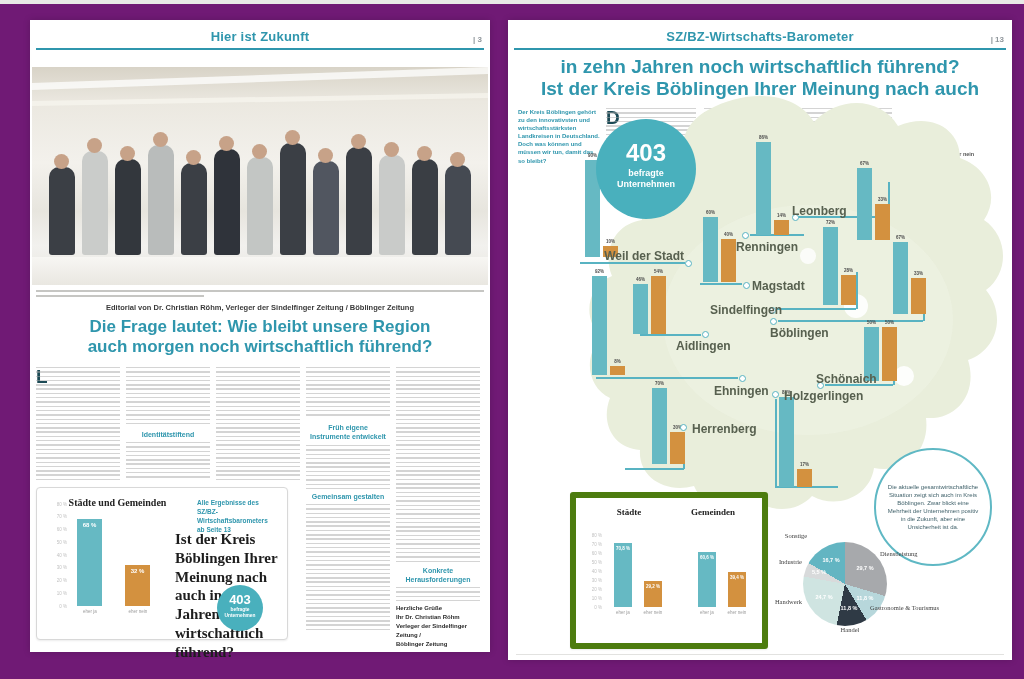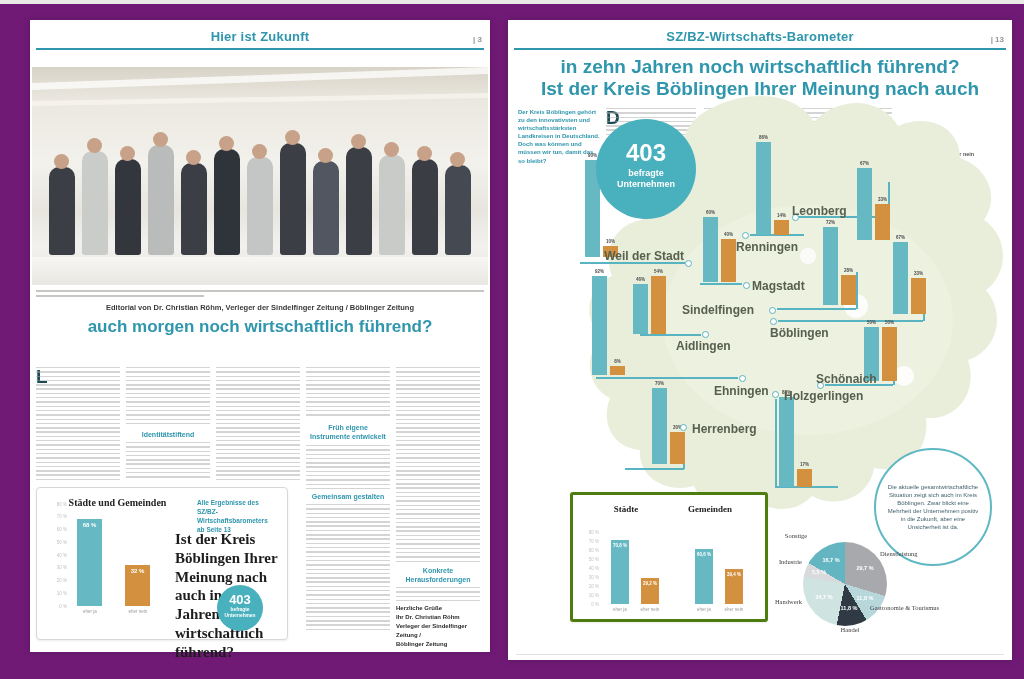--- a/index.html
+++ b/index.html
@@ -234,7 +234,7 @@
         <div class="pct" style="position: absolute; left: 307px; top: 200px; width: 31px;">72%</div>
         <div class="pct" style="position: absolute; left: 325px; top: 248px; width: 31px;">28%</div>
         <div class="dot" style="position: absolute; left: 260.5px; top: 286.5px;"></div>
-        <div class="citylab" style="position: absolute; left: 169px; top: 283px; width: 82px; text-align: center;">Sindelfingen</div>
+        <div class="citylab" style="position: absolute; left: 192px; top: 283px; width: 82px; text-align: right;">Sindelfingen</div>
         <div class="seg" style="position: absolute; left: 270px; top: 300.25px; width: 145px; height: 1.5px;"></div>
         <div class="seg" style="position: absolute; left: 415px; top: 261px; width: 1.5px; height: 40px;"></div>
         <div style="position: absolute; left: 385px; top: 222px; width: 15px; height: 72px; background: rgb(102, 185, 195);"></div>

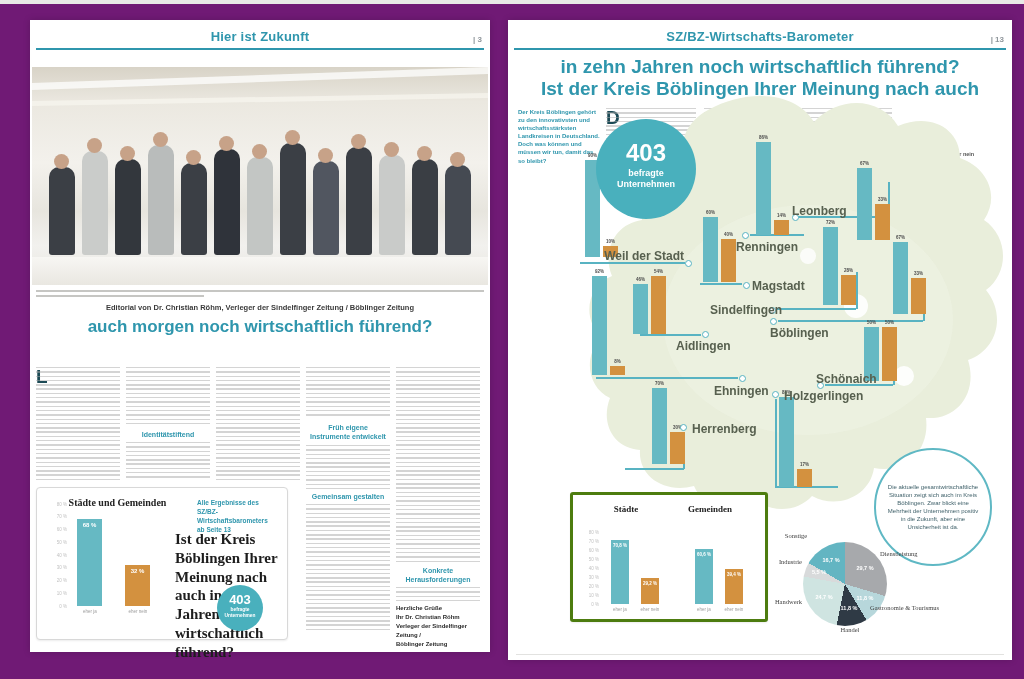--- a/index.html
+++ b/index.html
@@ -92,6 +92,7 @@
     <div class="a" style="left:0;top:283px;width:100%;text-align:center;font-size:7.5px;font-weight:bold;color:#3a3a3a">Editorial von Dr. Christian Röhm, Verleger der Sindelfinger Zeitung / Böblinger Zeitung</div>
 
     <div class="a headline" style="left:0;top:297px;width:100%;font-size:17px">
+      <div>Die Frage lautet: Wie bleibt unsere Region</div>
       <div>auch morgen noch wirtschaftlich führend?</div>
     </div>
 

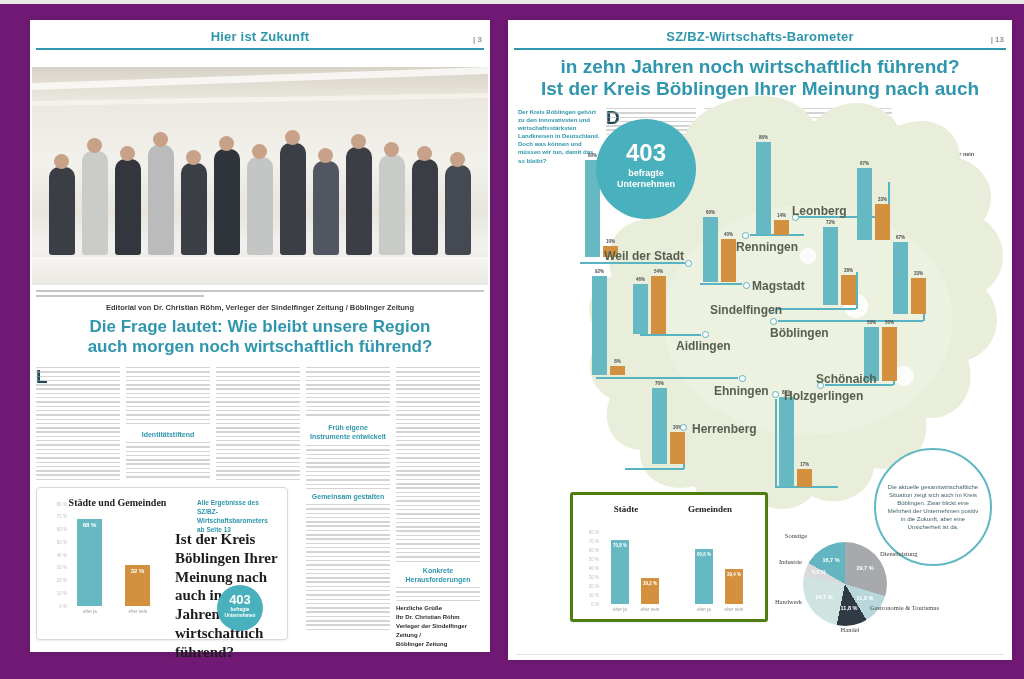--- a/index.html
+++ b/index.html
@@ -289,7 +289,7 @@
       <div style="font-size:9px;font-weight:bold;line-height:1.25;padding:3px 12px 0">befragte Unternehmen</div>
     </div>
 
-    <div class="a" style="left:62px;top:472px;width:198px;height:130px;border:3px solid #4d7c0f;border-radius:3px;background:#fff;box-shadow:0 1px 2px rgba(0,0,0,.07)">
+    <div class="a" style="left:62px;top:472px;width:198px;height:157px;border:6px solid #4d7c0f;border-radius:3px;background:#fff;box-shadow:0 1px 2px rgba(0,0,0,.07)">
       <div class="a serif" style="left:23px;top:9px;width:60px;text-align:center;font-size:9px;font-weight:bold;color:#222">Städte</div>
       <div class="a serif" style="left:107px;top:9px;width:60px;text-align:center;font-size:9px;font-weight:bold;color:#222">Gemeinden</div>
       <div class="a" id="rbox-chart" style="left:0;top:0;width:198px;height:130px">

